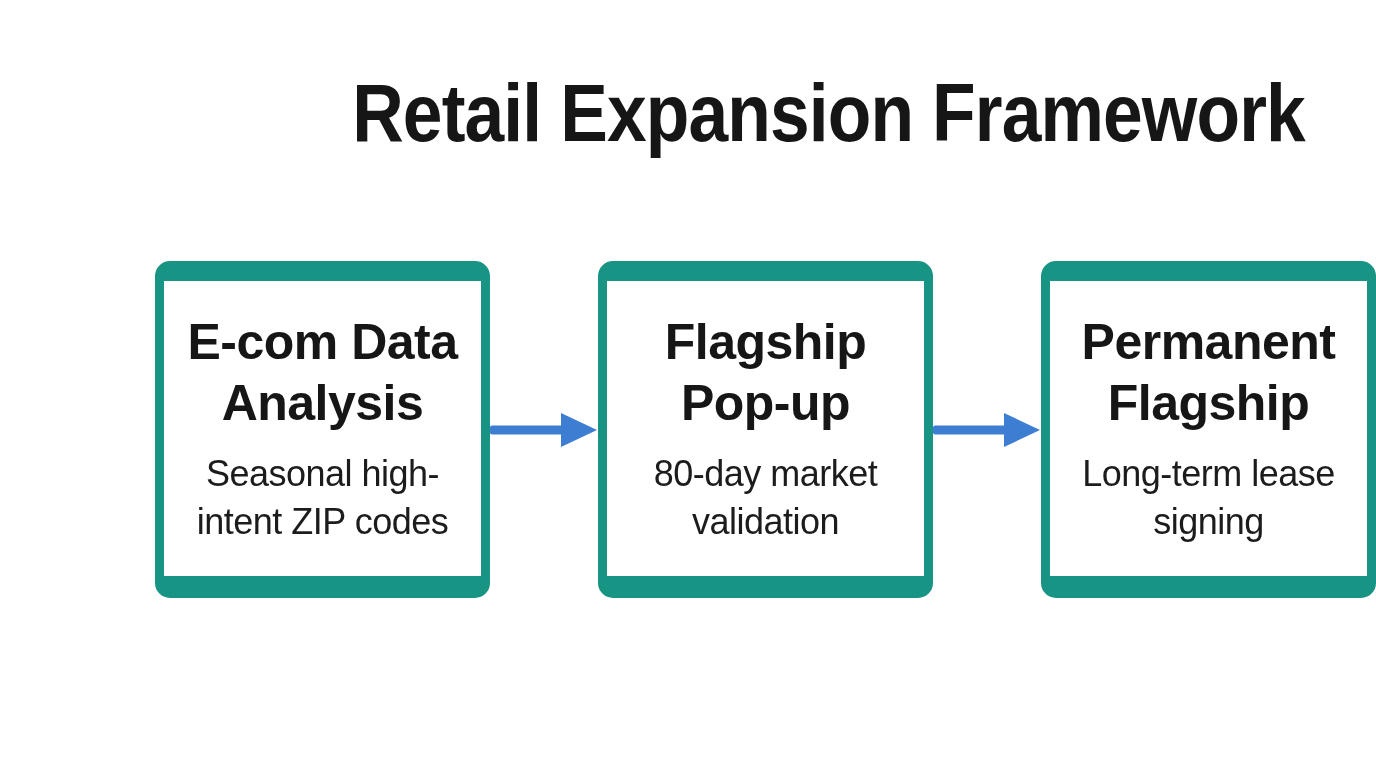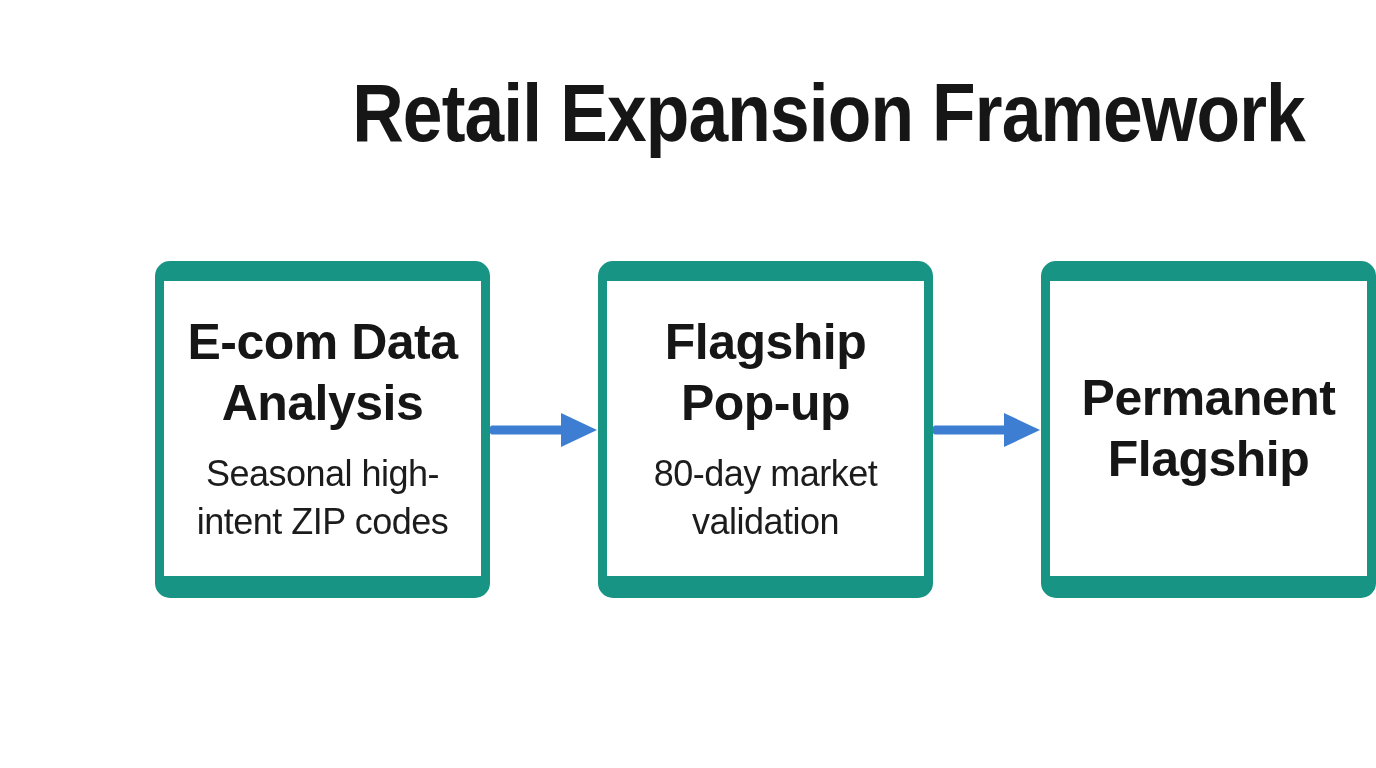--- a/index.html
+++ b/index.html
@@ -113,6 +113,7 @@
 
     <section class="step-card">
       <h2 class="step-title">Permanent Flagship</h2>
+      <p class="step-desc">Long-term lease signing</p>
     </section>
 
   </div>

